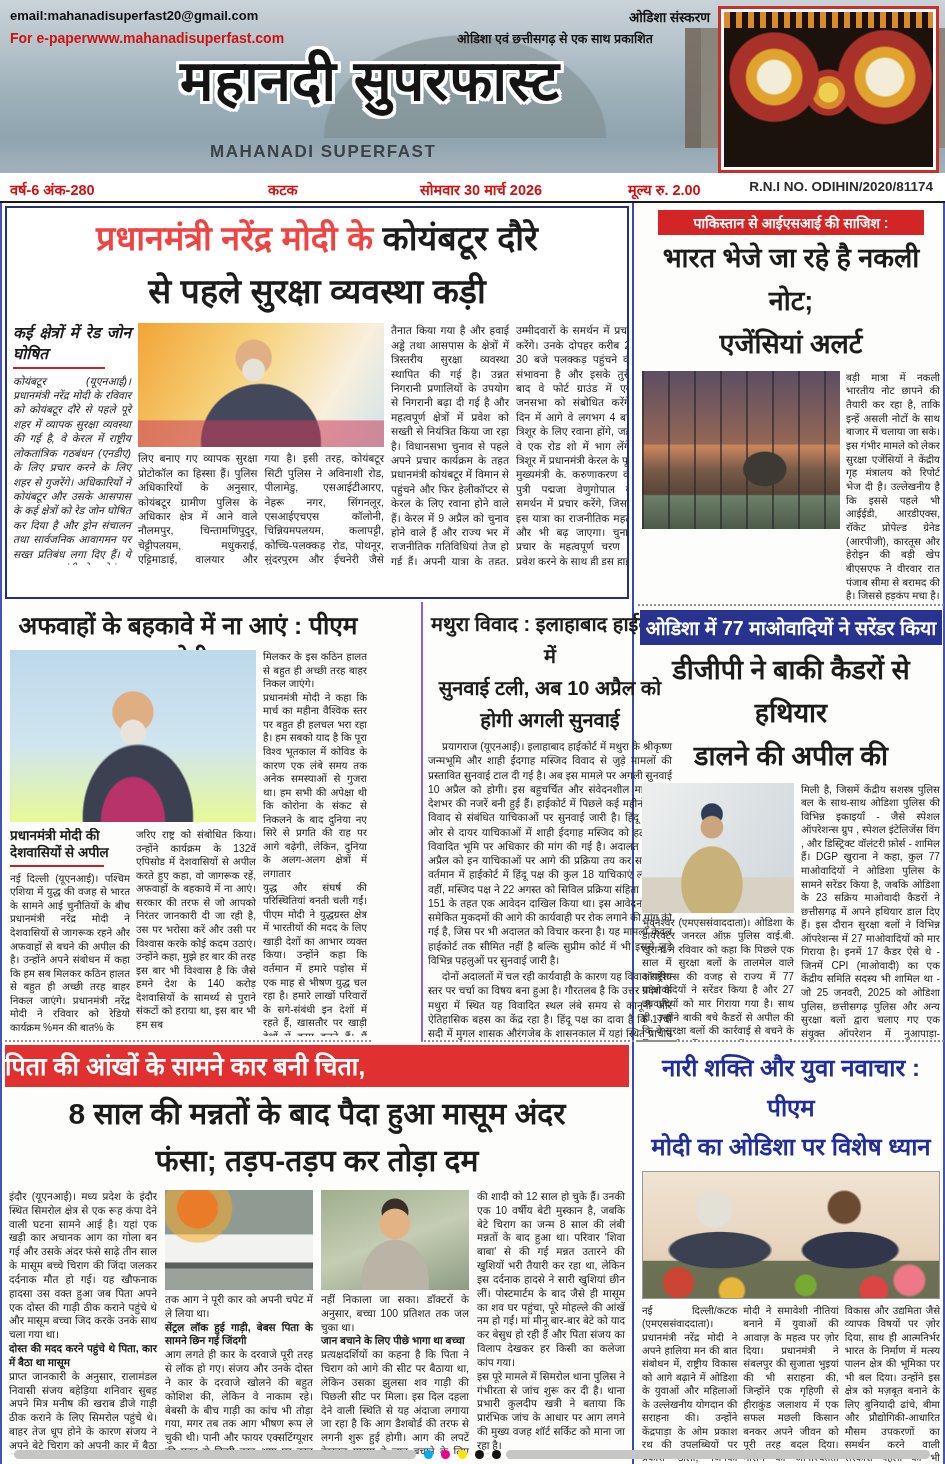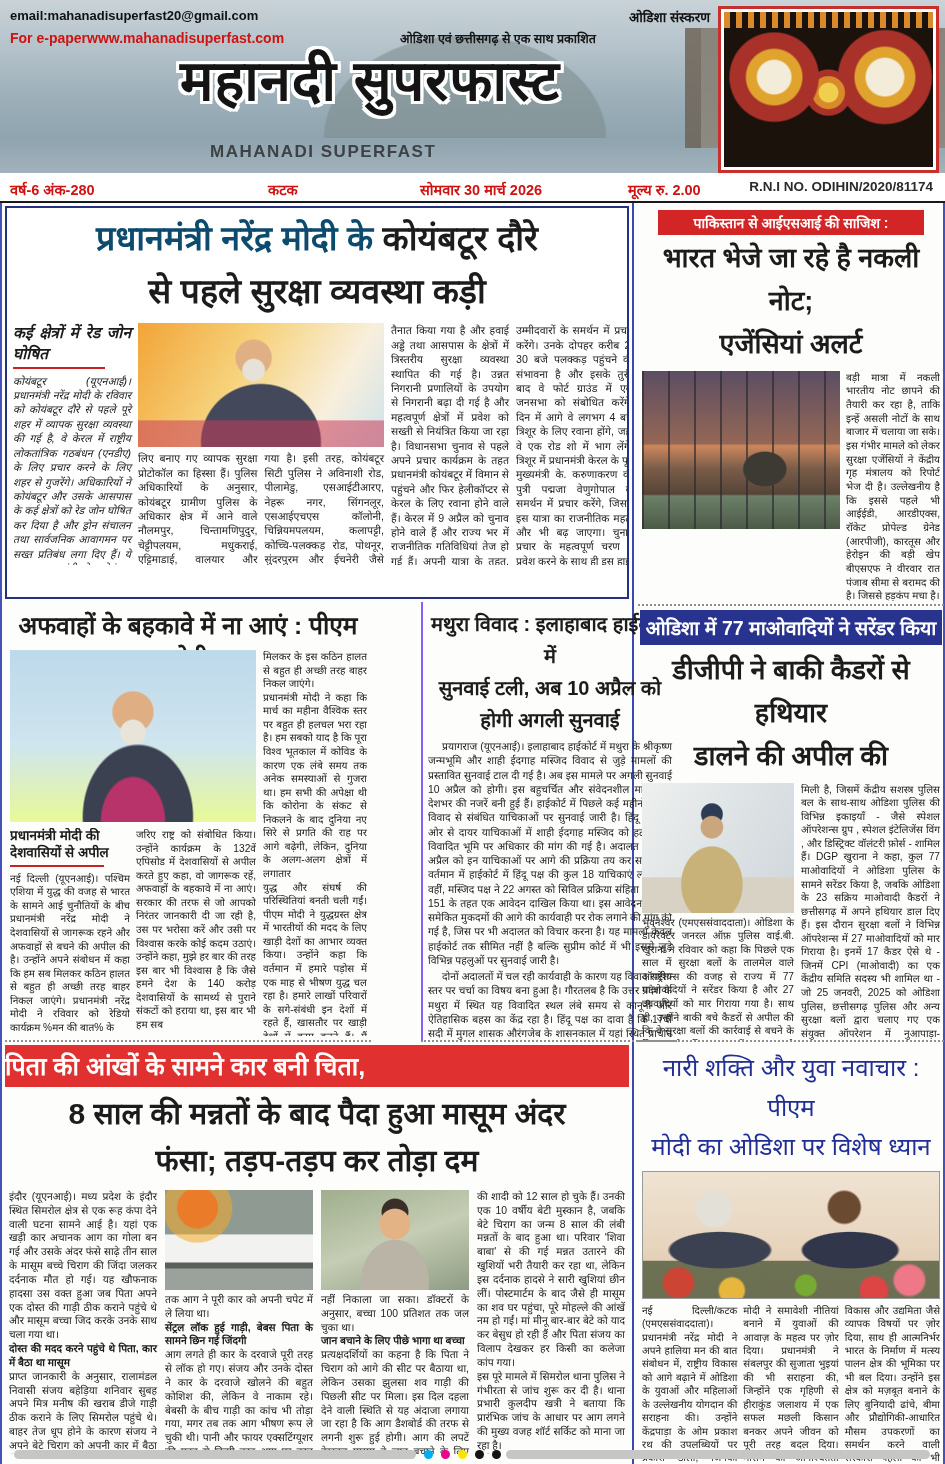--- a/index.html
+++ b/index.html
@@ -15,7 +15,7 @@
   .hdr-email { position:absolute; left:10px; top:8px; font-size:13px; font-weight:bold; color:#111; }
   .hdr-epaper { position:absolute; left:10px; top:30px; font-size:14px; font-weight:bold; color:#cf1212; }
   .hdr-edition { position:absolute; left:520px; top:8px; width:190px; text-align:right; font-size:13.5px; font-weight:bold; color:#111; }
-  .hdr-pub { position:absolute; left:400px; top:30px; width:310px; text-align:left; font-size:12.5px; font-weight:bold; color:#161616; }
+  .hdr-pub { position:absolute; left:400px; top:30px; width:310px; text-align:center; font-size:12.5px; font-weight:bold; color:#161616; }
   .title-hi { position:absolute; left:60px; top:40px; width:620px; text-align:center; font-size:56px; font-weight:800; color:#141414; letter-spacing:1px;
     text-shadow:-3px -3px 0 #fff,3px -3px 0 #fff,-3px 3px 0 #fff,3px 3px 0 #fff,0 -3px 0 #fff,0 3px 0 #fff,-3px 0 0 #fff,3px 0 0 #fff; }
   .title-en { position:absolute; left:210px; top:142px; font-size:17px; font-weight:bold; letter-spacing:1.5px; color:#3c4246; }

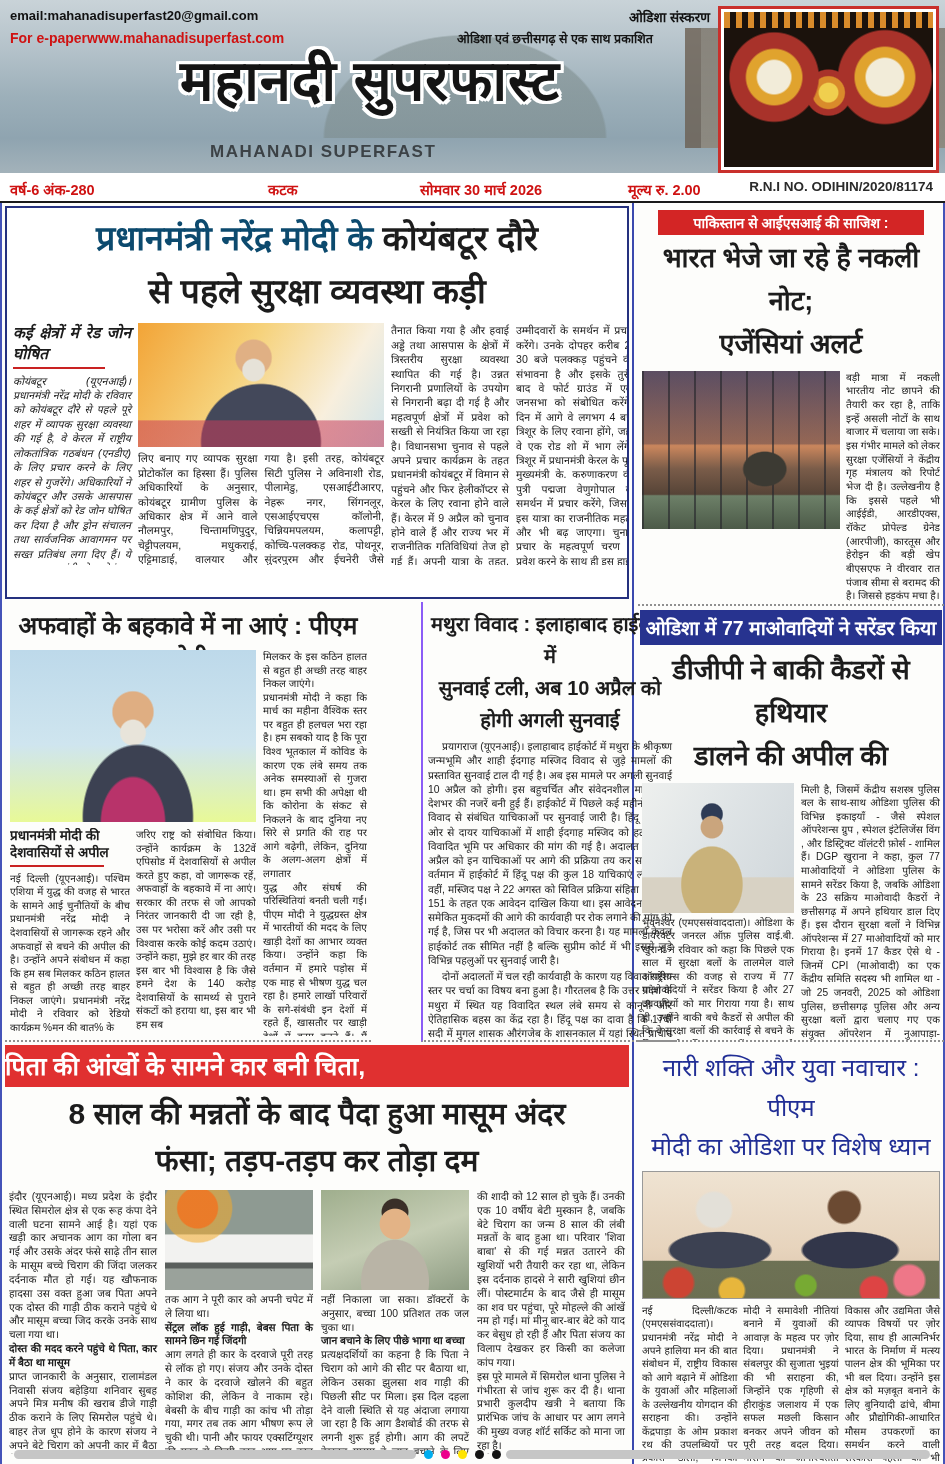--- a/index.html
+++ b/index.html
@@ -46,7 +46,7 @@
   
   #lead { position:absolute; left:3px; top:3px; width:624px; height:393px; border:2px solid #25317f; overflow:hidden; background:#fff; }
   #lead .hl { text-align:center; font-weight:800; font-size:34px; line-height:1.55; padding-top:4px; }
-  #lead .hl .r { color:#0c4a6e; }
+  #lead .hl .r { color:#ef4444; }
   #lead .body { display:flex; gap:7px; padding:6px 6px 0 6px; font-size:10.6px; line-height:1.36; height:248px; overflow:hidden; }
   #lead .c1 { width:118px; flex:none;font-style:italic; }
   #lead .mid { width:246px; flex:none; }

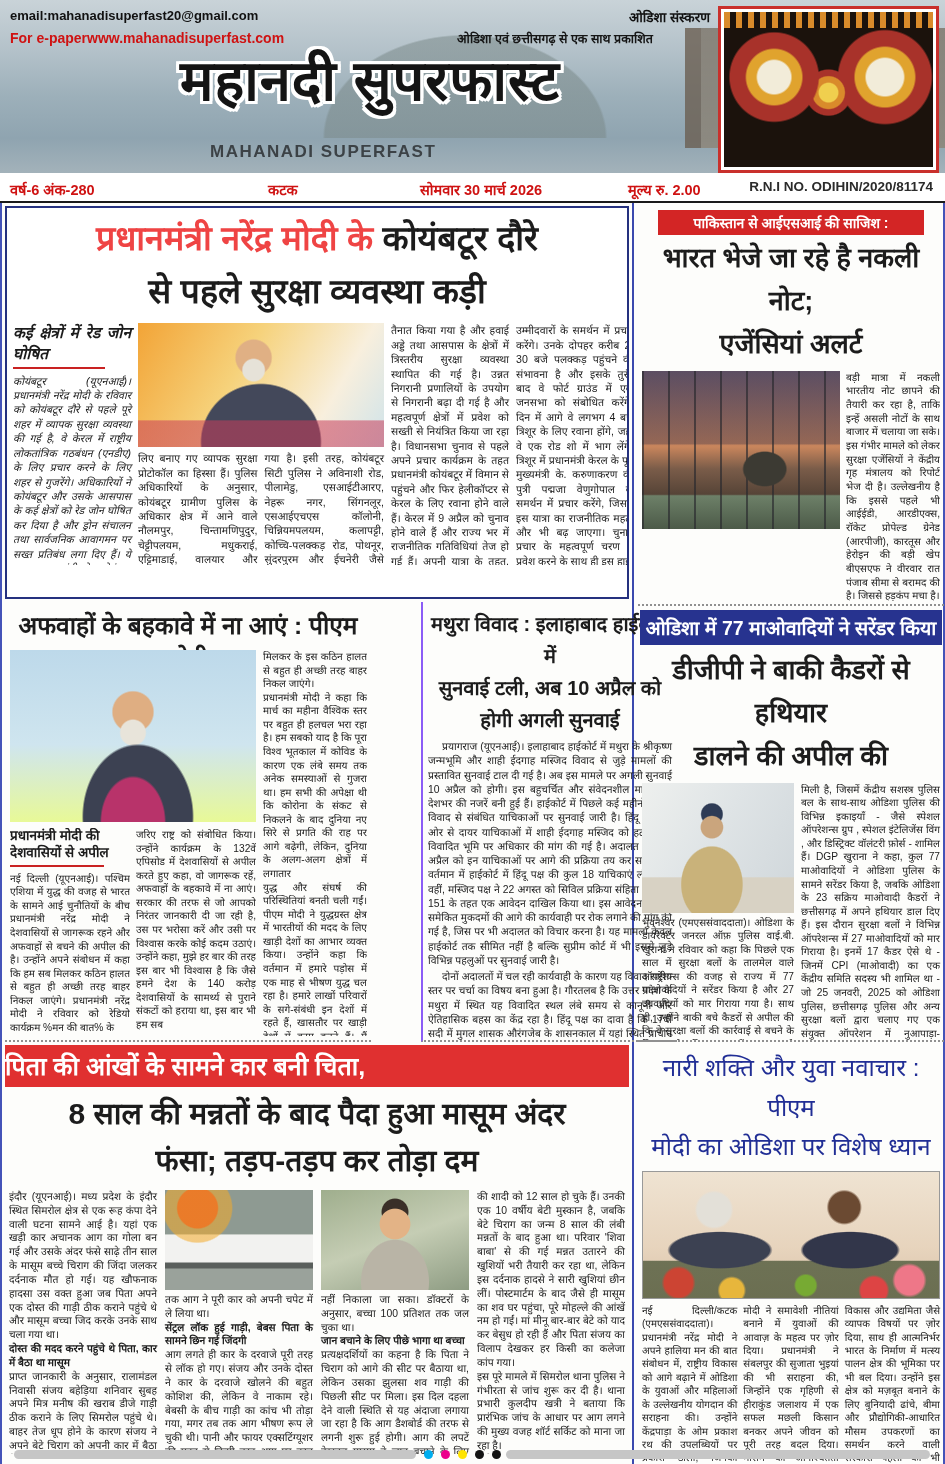--- a/index.html
+++ b/index.html
@@ -124,7 +124,7 @@
 
   
   #nari { position:absolute; left:636px; top:841px; width:306px; height:420px; overflow:hidden; }
-  #nari .hl { text-align:center; font-weight:400; font-size:24px; line-height:1.65; color:#212e95; padding:4px 0 2px 0; }
+  #nari .hl { text-align:center; font-weight:700; font-size:24px; line-height:1.65; color:#212e95; padding:4px 0 2px 0; }
   .ph-event { margin:2px 4px; height:128px; border:1px solid #999; background:
       radial-gradient(circle at 12% 88%, #c43 0 5%, transparent 6%),
       radial-gradient(circle at 30% 94%, #e7b63c 0 5%, transparent 6%),

